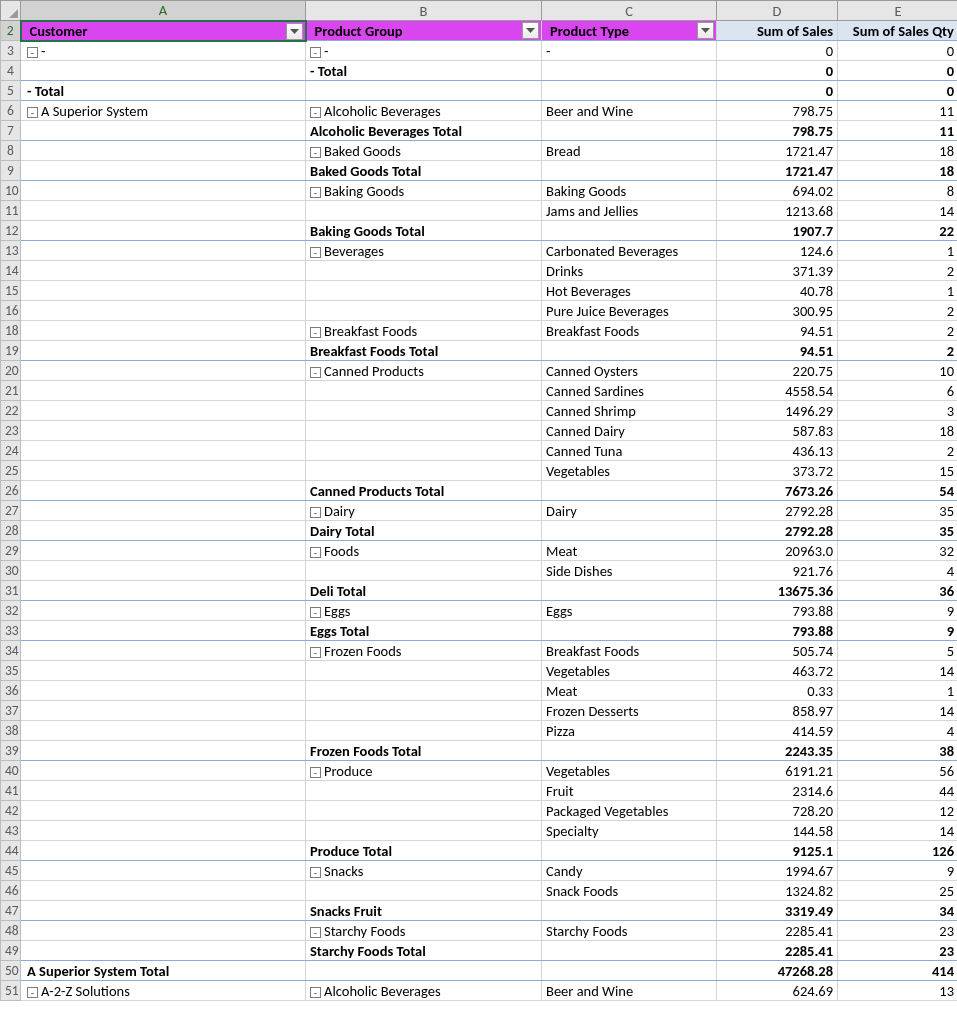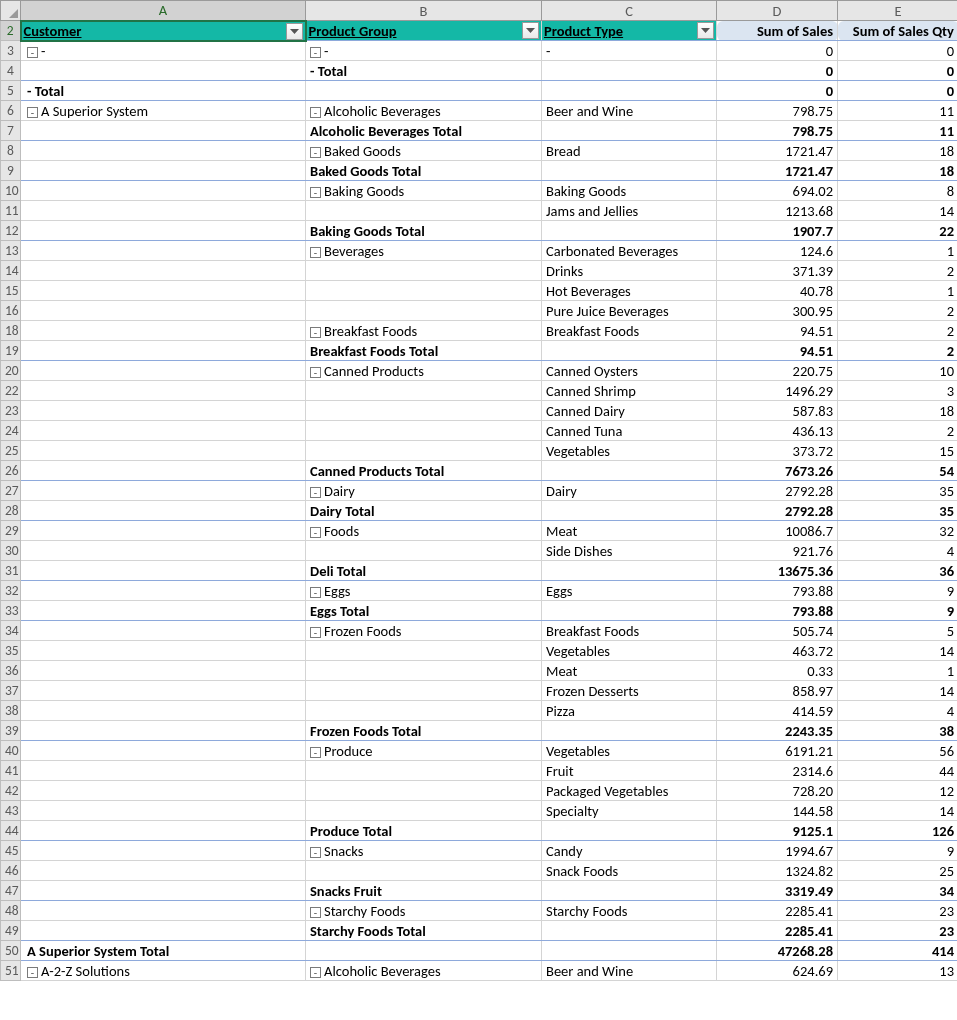--- a/index.html
+++ b/index.html
@@ -61,13 +61,12 @@
   }
   
   tr.pivothdr td.field {
-    background: #14b8a6;
+    background: #d946ef;
     border-top: 1px solid #8ea9db;
     border-bottom: 1px solid #8ea9db;
     font-weight: bold;
     position: relative;
-    padding-left: 2px;
-    text-decoration: underline;
+    padding-left: 8px;
   }
   tr.pivothdr td.field.sel {
     border: 2px solid #217346;

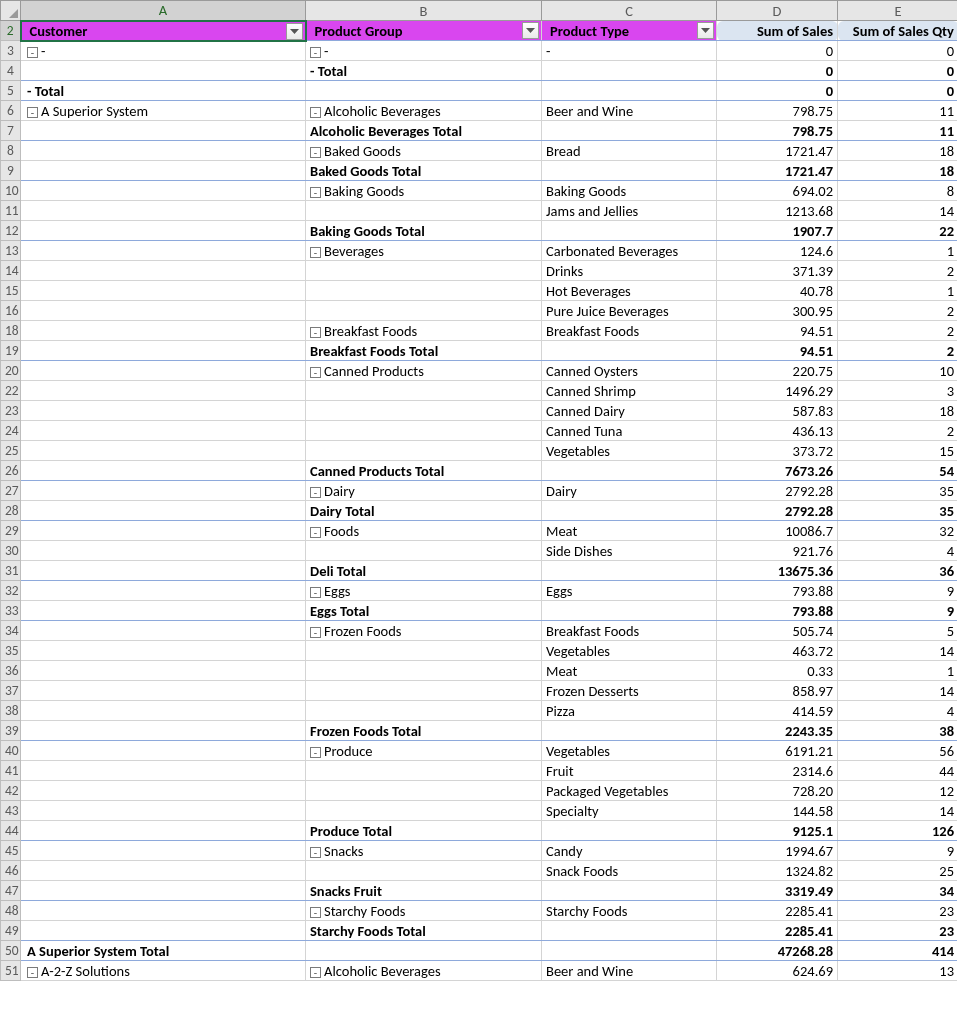--- a/index.html
+++ b/index.html
@@ -77,7 +77,6 @@
     border-bottom: 1px solid #8ea9db;
     font-weight: bold;
     text-align: right;
-    border-radius: 6px;
   }
   .filter-btn {
     position: absolute;

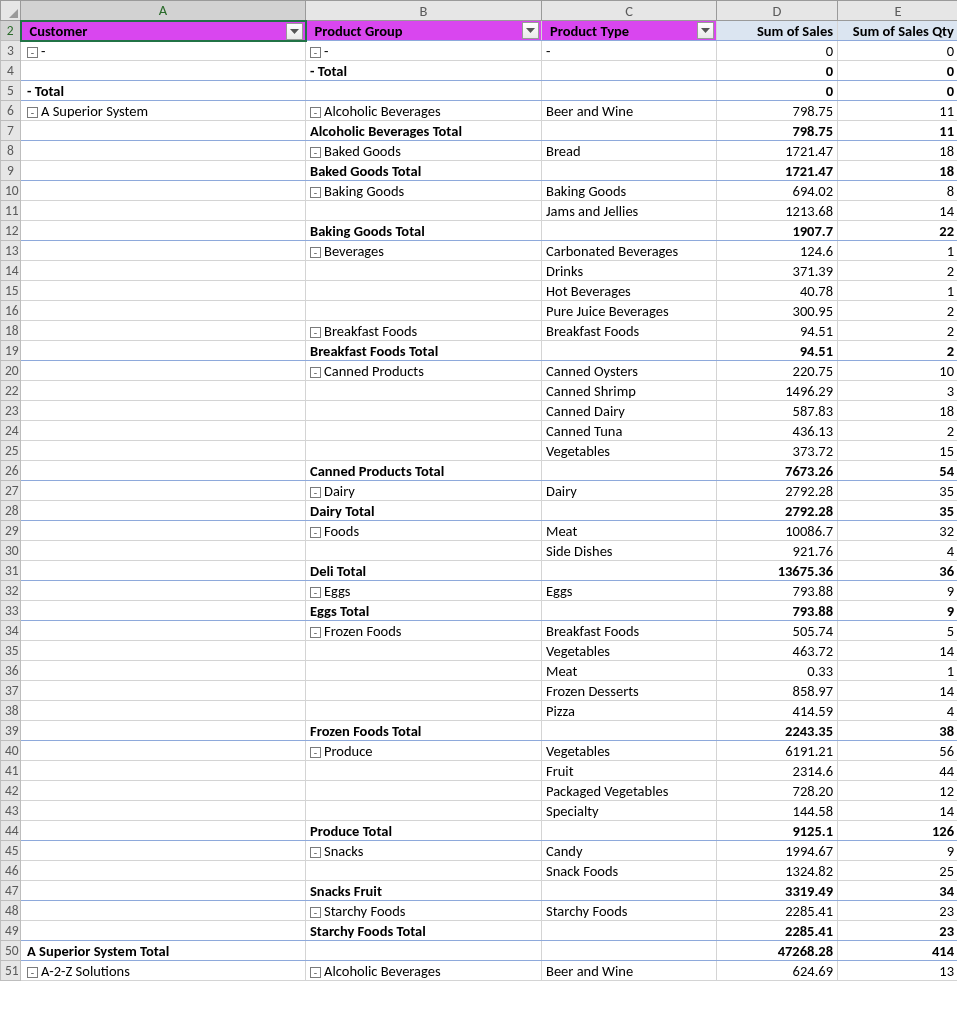--- a/index.html
+++ b/index.html
@@ -302,6 +302,14 @@
         <td class="num datacell">10</td>
       </tr>
       <tr>
+        <td class="rowhdr">21</td>
+        <td class="txt datacell indent1"></td>
+        <td class="txt datacell indent-group"></td>
+        <td class="txt datacell">Canned Sardines</td>
+        <td class="num datacell">4558.54</td>
+        <td class="num datacell">6</td>
+      </tr>
+      <tr>
         <td class="rowhdr">22</td>
         <td class="txt datacell indent1"></td>
         <td class="txt datacell indent-group"></td>

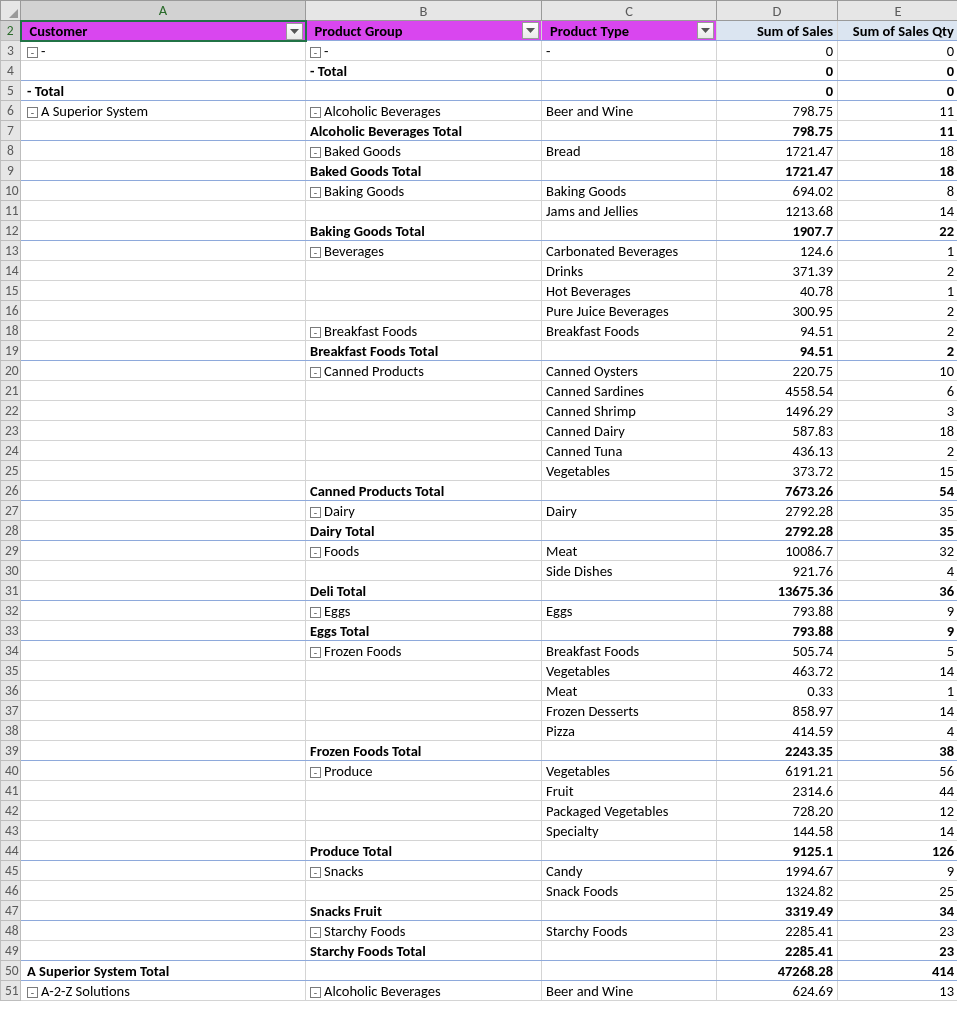--- a/index.html
+++ b/index.html
@@ -370,7 +370,7 @@
         <td class="txt datacell indent1"></td>
         <td class="txt datacell indent-group"><span class="collapse-box">-</span><span>Foods</span></td>
         <td class="txt datacell">Meat</td>
-        <td class="num datacell">10086.7</td>
+        <td class="num datacell">20963.0</td>
         <td class="num datacell">32</td>
       </tr>
       <tr>

